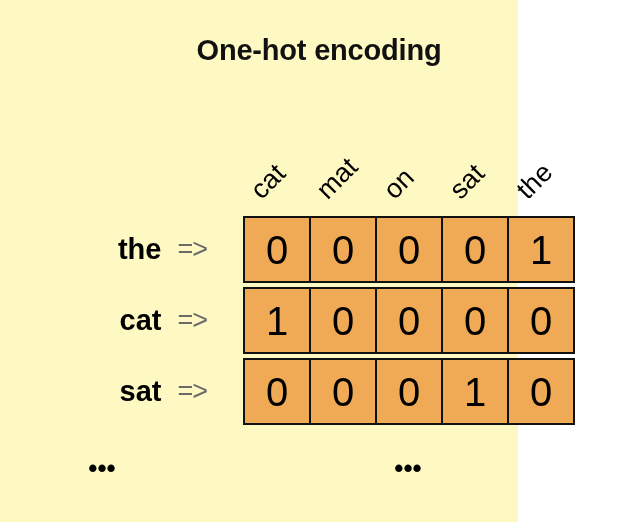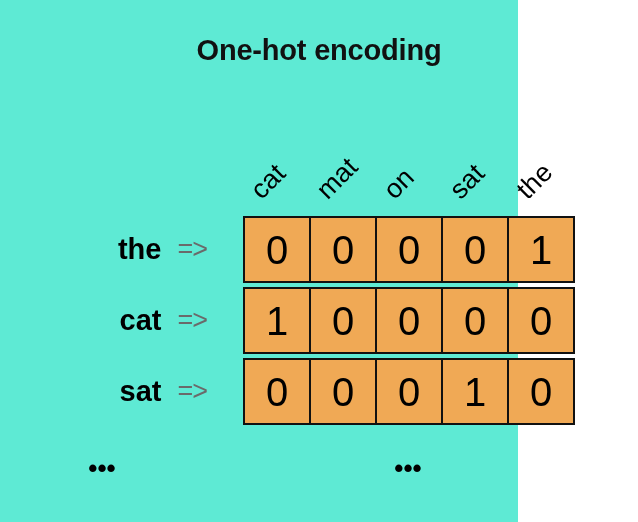--- a/index.html
+++ b/index.html
@@ -17,7 +17,7 @@
     position: relative;
     width: 518px;
     height: 522px;
-    background: #5eead4;
+    background: #fef9c3;
   }
 
   

